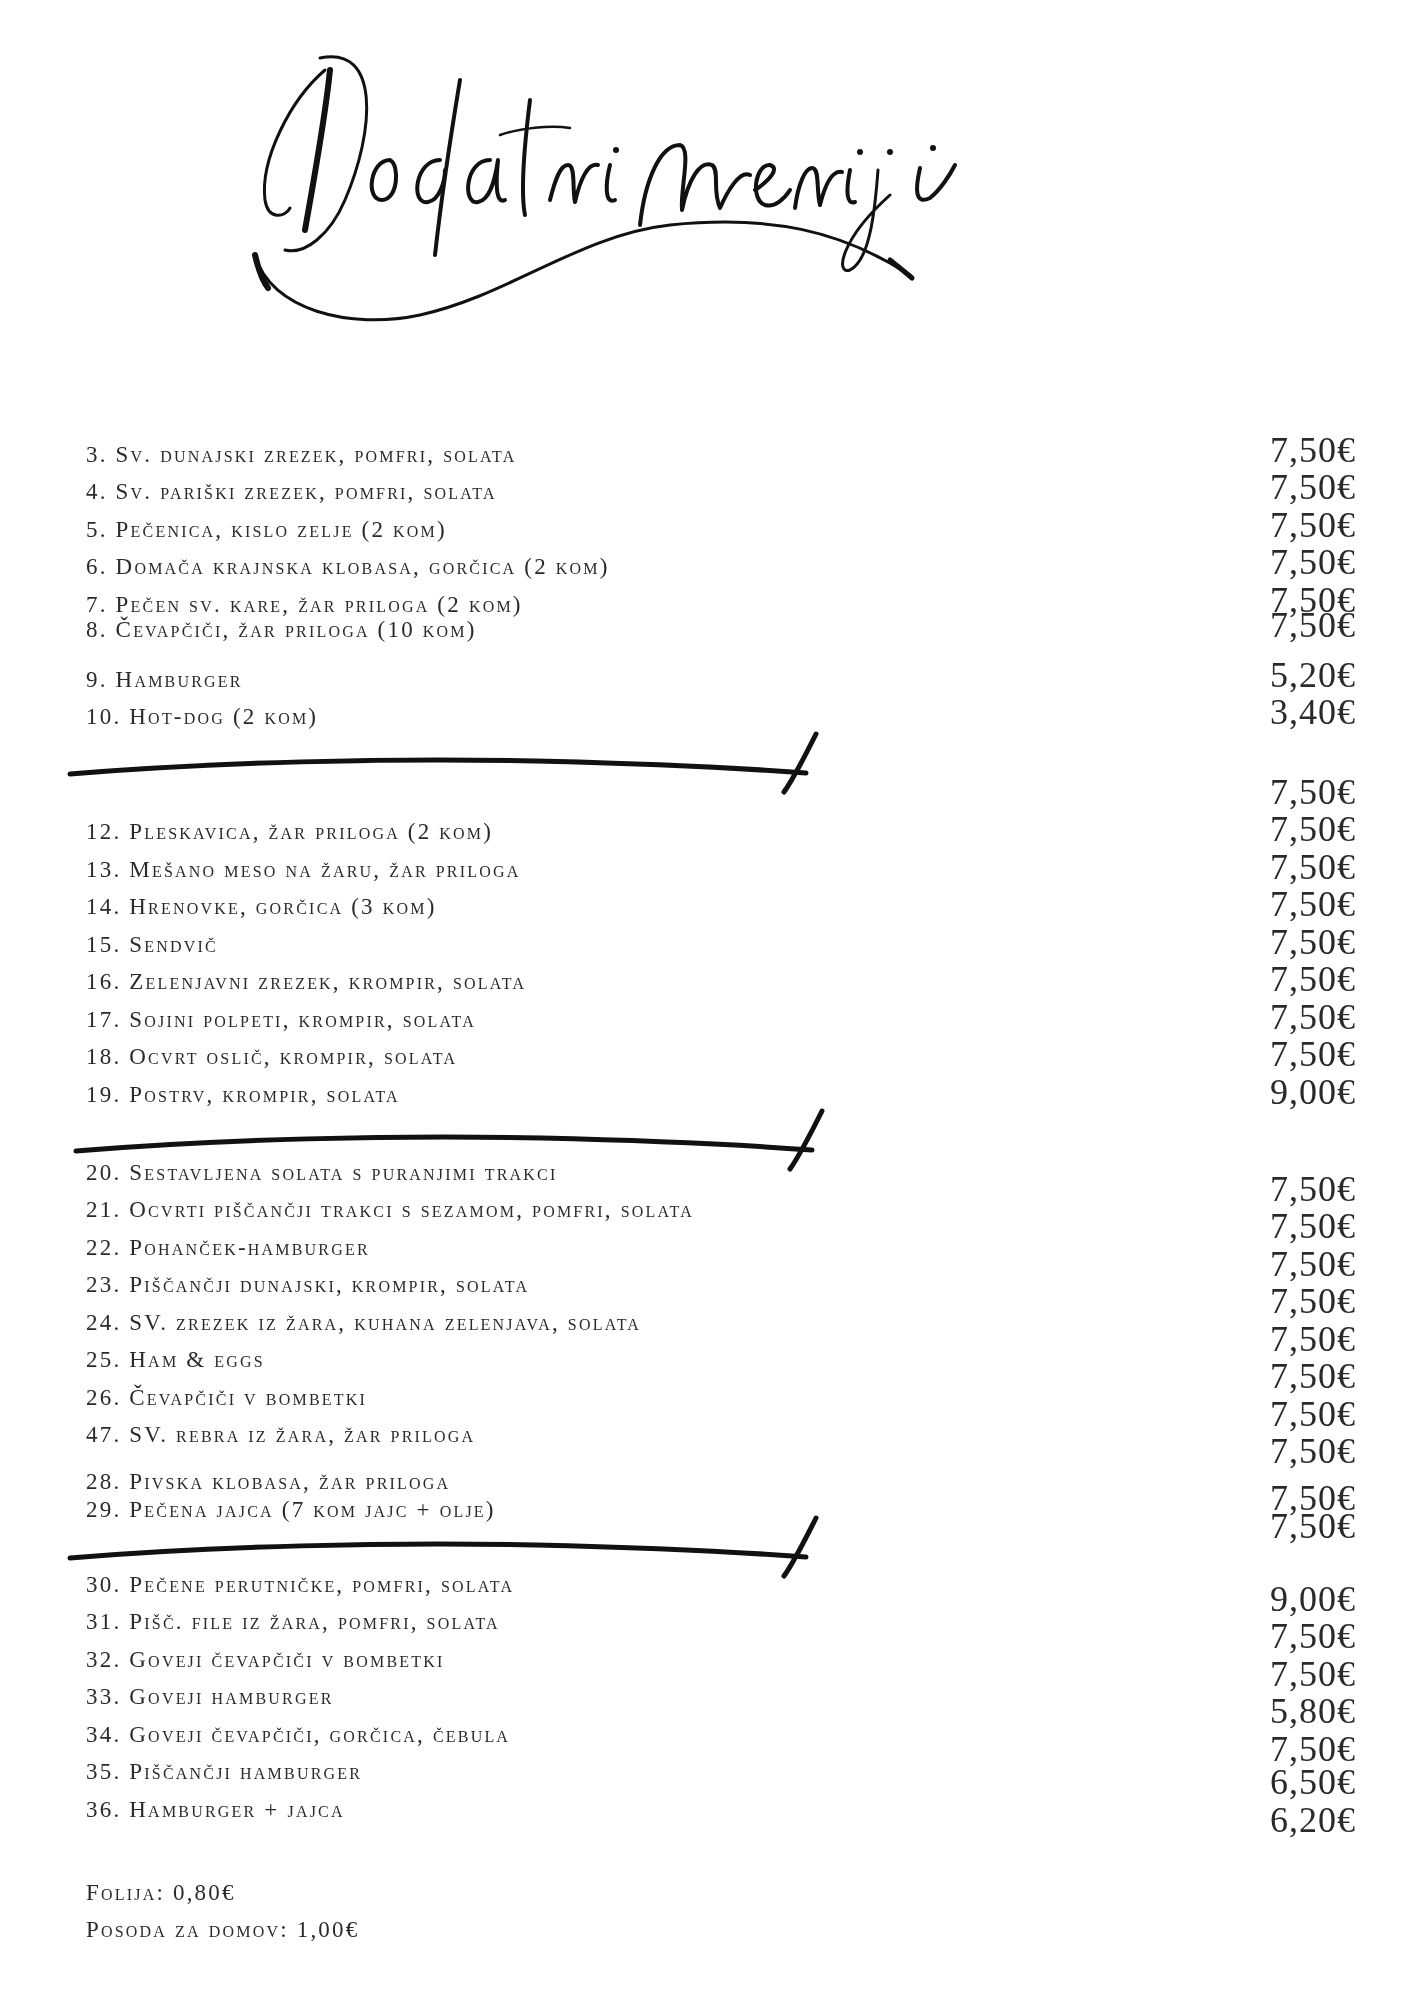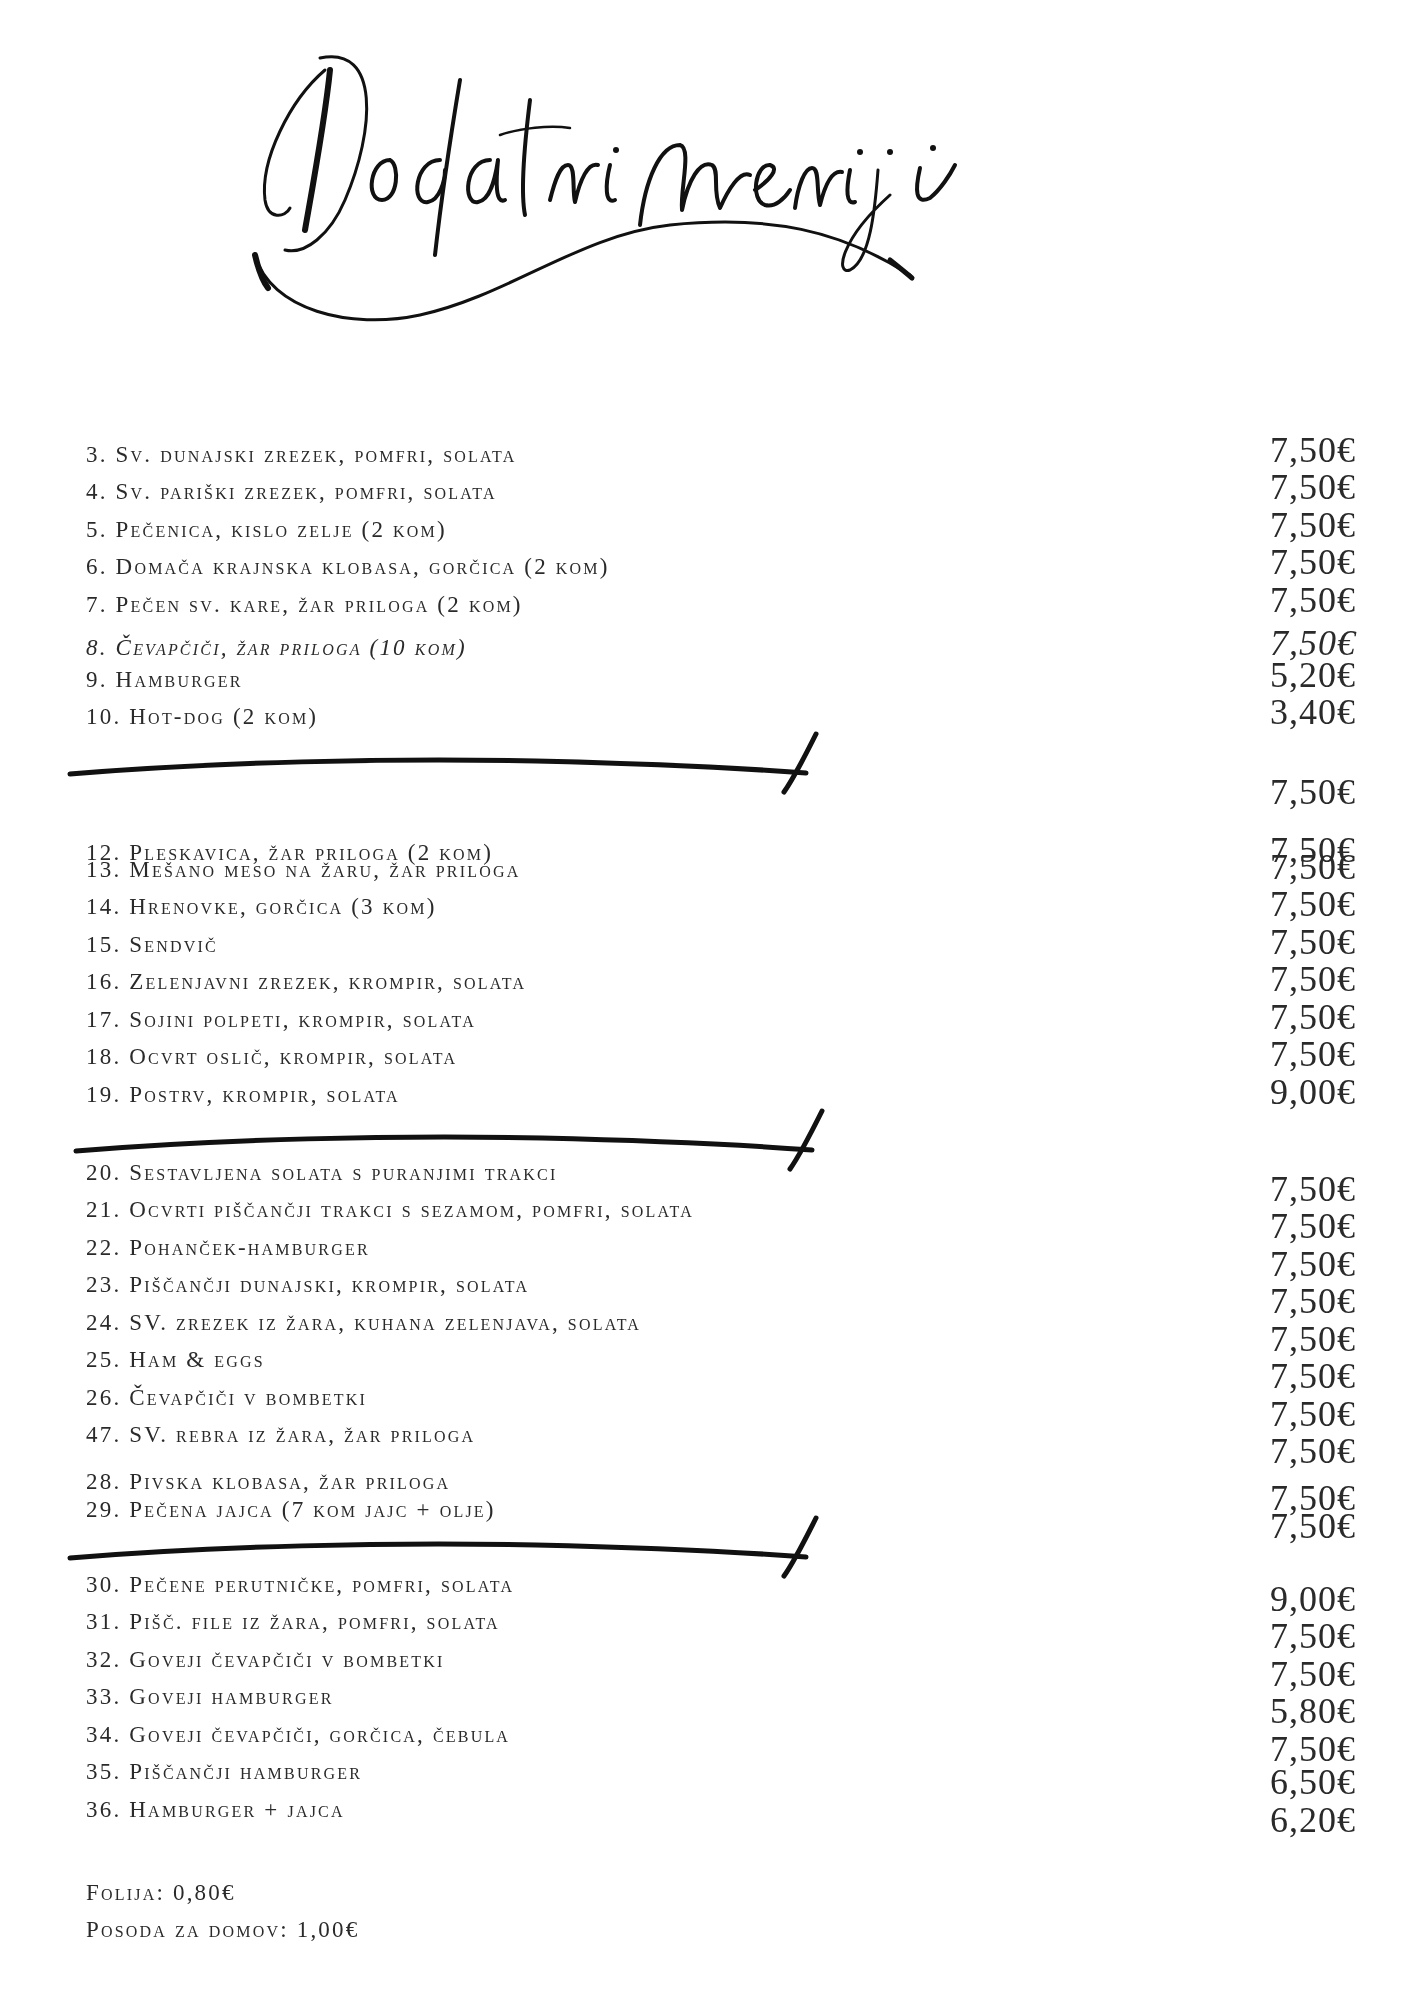--- a/index.html
+++ b/index.html
@@ -88,7 +88,7 @@
     <span class="name"><span>7.</span> <span>Pečen sv. kare, žar priloga (2 kom)</span></span>
     <span class="price" style="top:-5px;">7,50€</span>
   </div>
-  <div class="row" style="top:193px;font-style:italic;">
+  <div class="row" style="top:175px;">
     <span class="name"><span>8.</span> <span>Čevapčiči, žar priloga (10 kom)</span></span>
     <span class="price" style="top:-5px;">7,50€</span>
   </div>

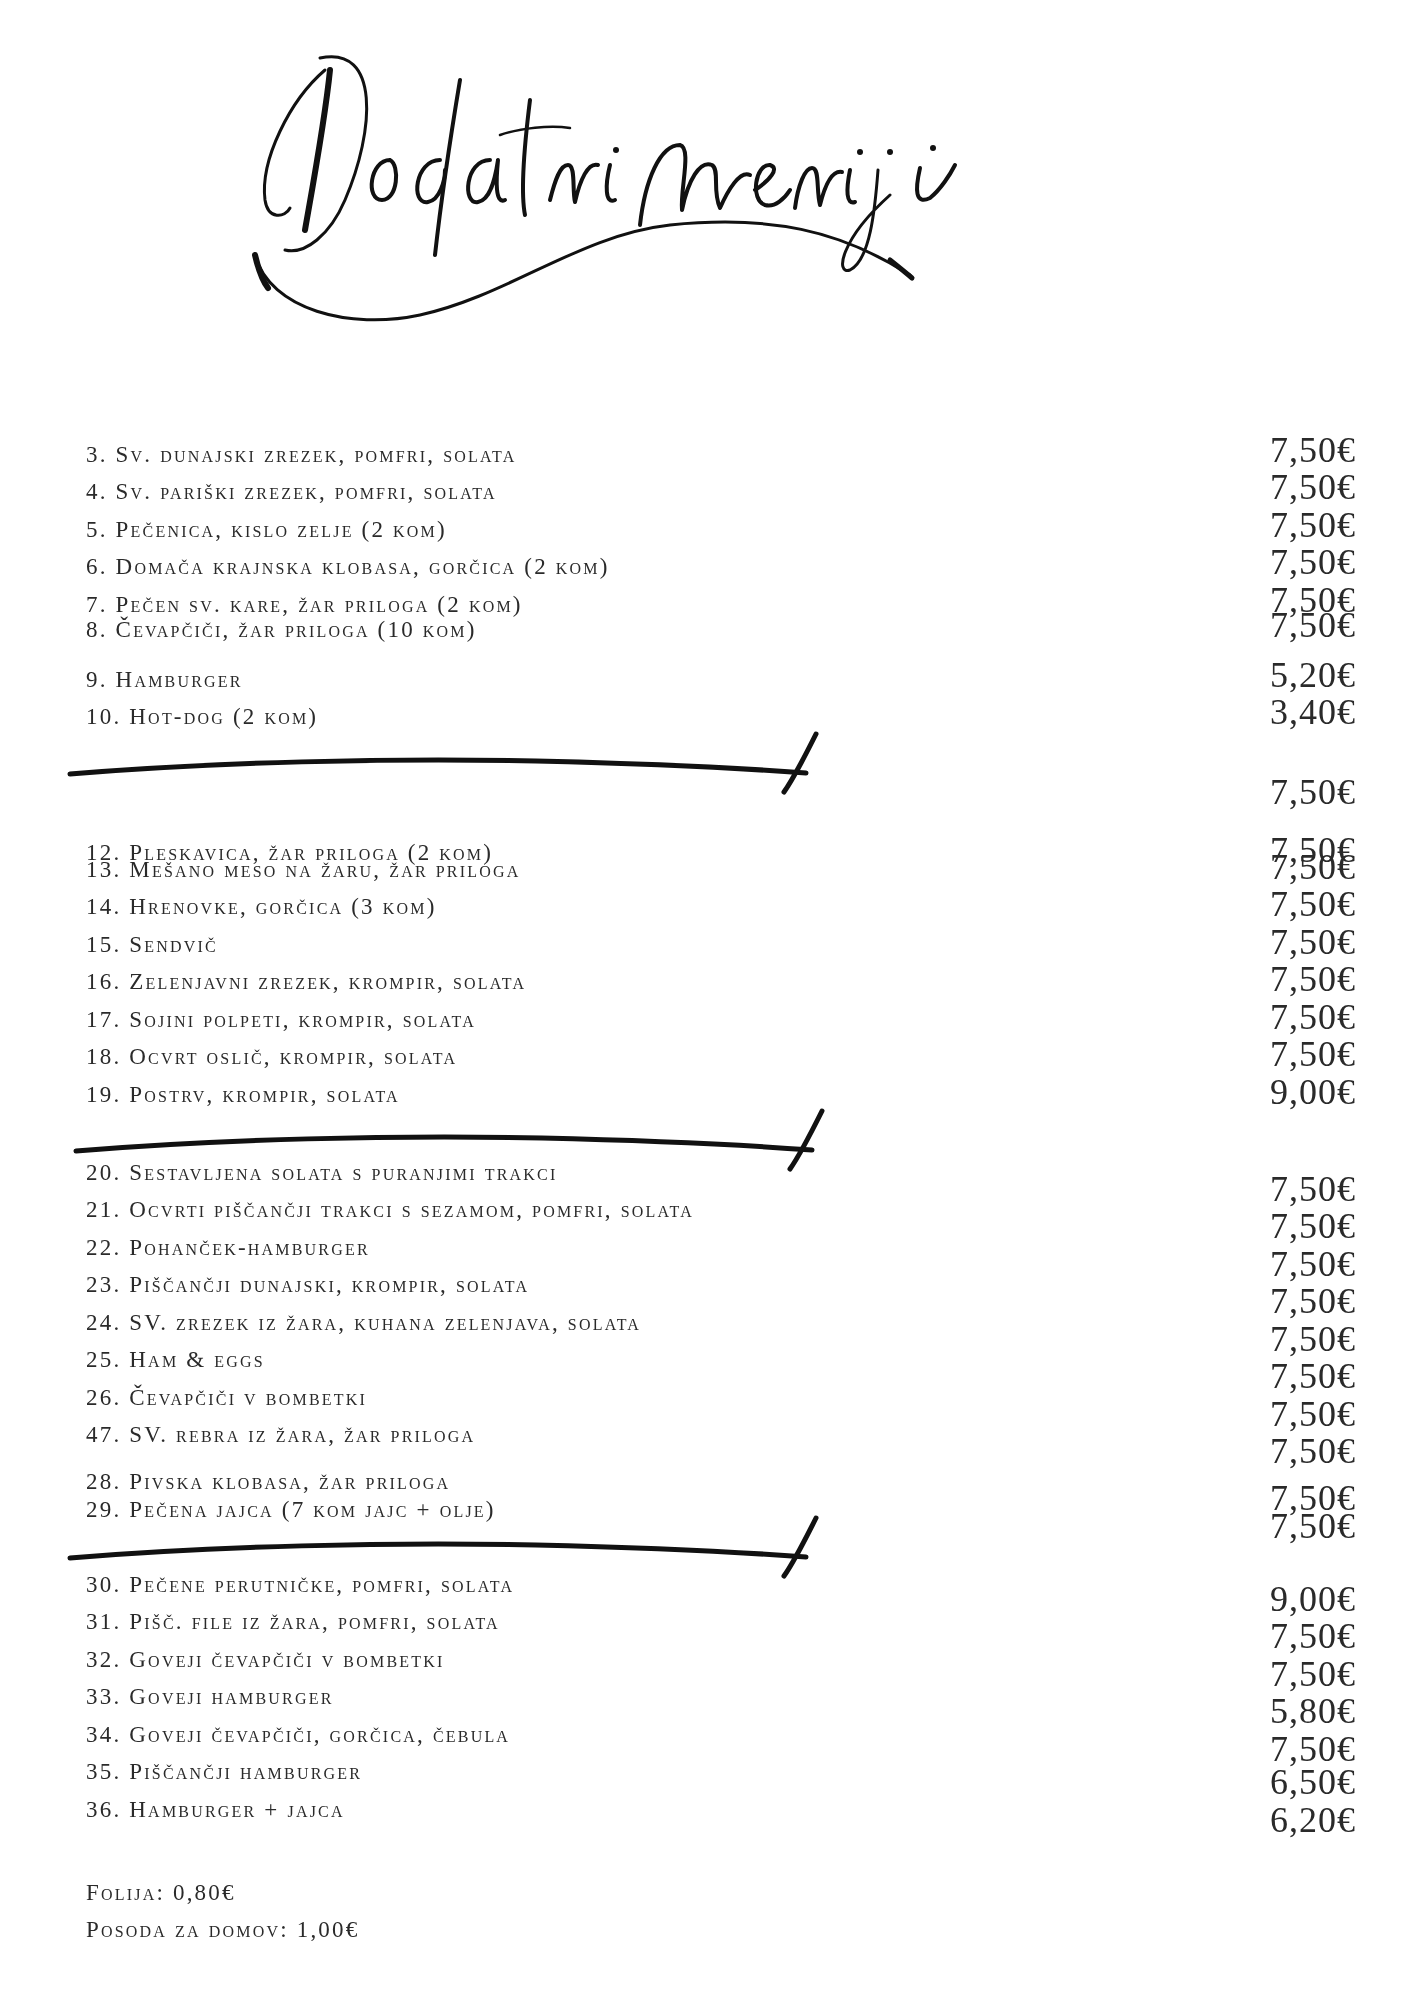--- a/index.html
+++ b/index.html
@@ -111,7 +111,7 @@
   <div class="row" style="top:0px;">
     <span class="price" style="top:-3px;">7,50€</span>
   </div>
-  <div class="row" style="top:37px;margin-top:21px;">
+  <div class="row" style="top:37px;">
     <span class="name"><span>12.</span> <span>Pleskavica, žar priloga (2 kom)</span></span>
     <span class="price" style="top:-3px;">7,50€</span>
   </div>

